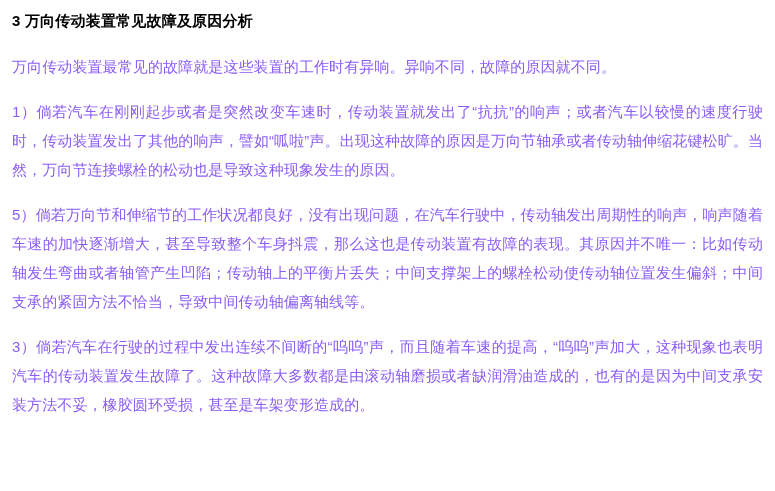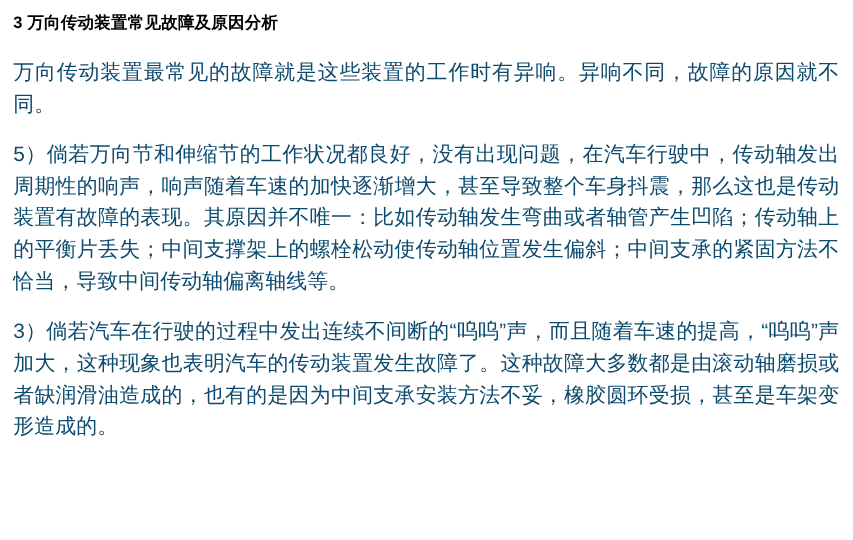--- a/index.html
+++ b/index.html
@@ -29,9 +29,9 @@
     letter-spacing: 0.2px;
   }
   .para {
-    font-size: 19px;
+    font-size: 15px;
     line-height: 29px;
-    color: #0c4a6e;
+    color: #8b5cf6;
     margin: 0 0 16px 0;
     text-align: justify;
     letter-spacing: 0.1px;

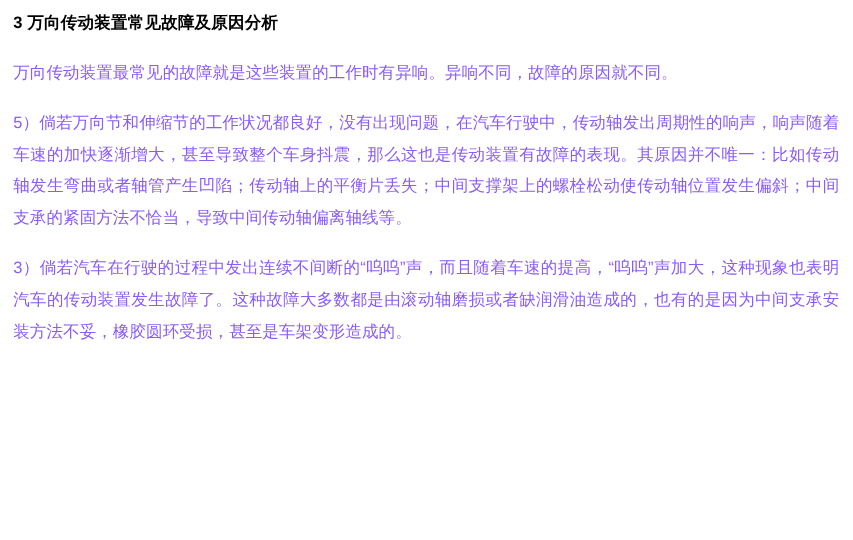--- a/index.html
+++ b/index.html
@@ -46,6 +46,7 @@
 <div class="page">
   <h1 class="doc-title">3 万向传动装置常见故障及原因分析</h1>
   <p class="para">万向传动装置最常见的故障就是这些装置的工作时有异响。异响不同，故障的原因就不同。</p>
+  <p class="para">1）倘若汽车在刚刚起步或者是突然改变车速时，传动装置就发出了“抗抗”的响声；或者汽车以较慢的速度行驶时，传动装置发出了其他的响声，譬如“呱啦”声。出现这种故障的原因是万向节轴承或者传动轴伸缩花键松旷。当然，万向节连接螺栓的松动也是导致这种现象发生的原因。</p>
   <p class="para">5）倘若万向节和伸缩节的工作状况都良好，没有出现问题，在汽车行驶中，传动轴发出周期性的响声，响声随着车速的加快逐渐增大，甚至导致整个车身抖震，那么这也是传动装置有故障的表现。其原因并不唯一：比如传动轴发生弯曲或者轴管产生凹陷；传动轴上的平衡片丢失；中间支撑架上的螺栓松动使传动轴位置发生偏斜；中间支承的紧固方法不恰当，导致中间传动轴偏离轴线等。</p>
   <p class="para">3）倘若汽车在行驶的过程中发出连续不间断的“呜呜”声，而且随着车速的提高，“呜呜”声加大，这种现象也表明汽车的传动装置发生故障了。这种故障大多数都是由滚动轴磨损或者缺润滑油造成的，也有的是因为中间支承安装方法不妥，橡胶圆环受损，甚至是车架变形造成的。</p>
 </div>

